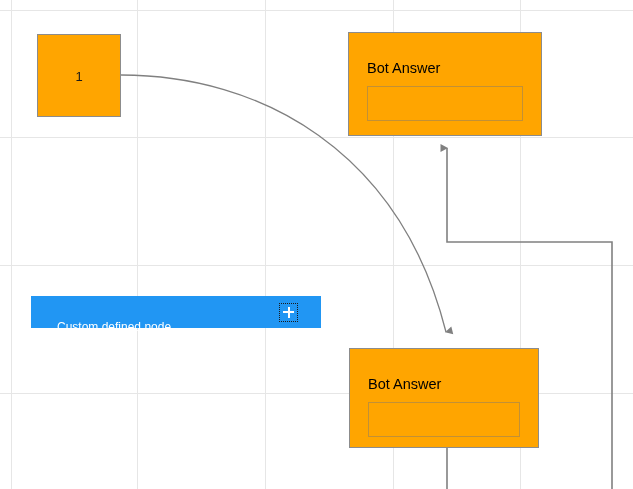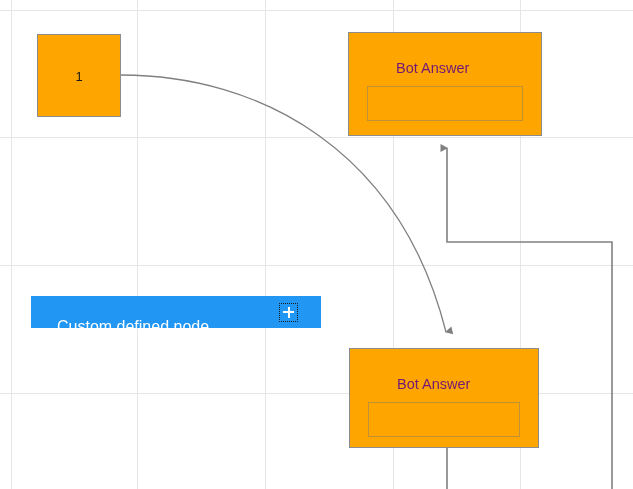--- a/index.html
+++ b/index.html
@@ -70,10 +70,9 @@
     left: 18px;
     top: 28px;
     font-size: 14.5px;
-    color: #701a75;
+    color: #000000;
     line-height: 1;
     white-space: nowrap;
-    margin-left: 29px;
   }
   .node-slot {
     position: absolute;

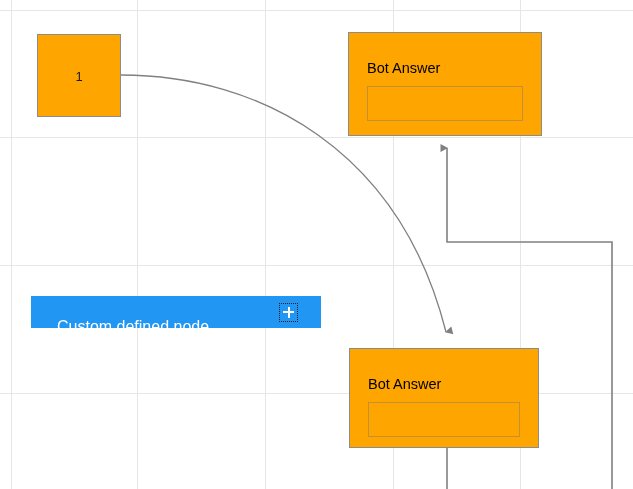--- a/index.html
+++ b/index.html
@@ -95,7 +95,7 @@
   .node-blue-label {
     flex: 1 1 auto;
     color: #ffffff;
-    font-size: 16px;
+    font-size: 12px;
     line-height: 1;
     white-space: nowrap;
     margin-top: 30px;

